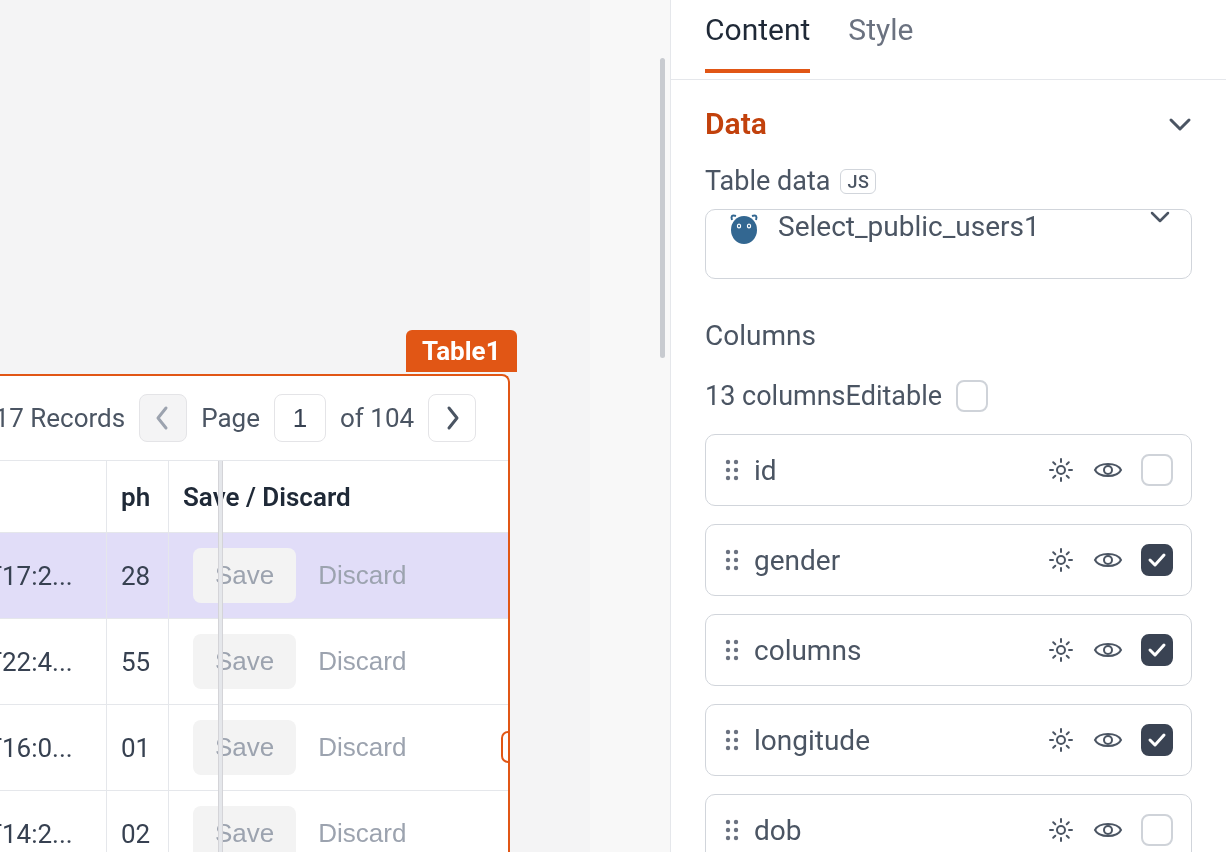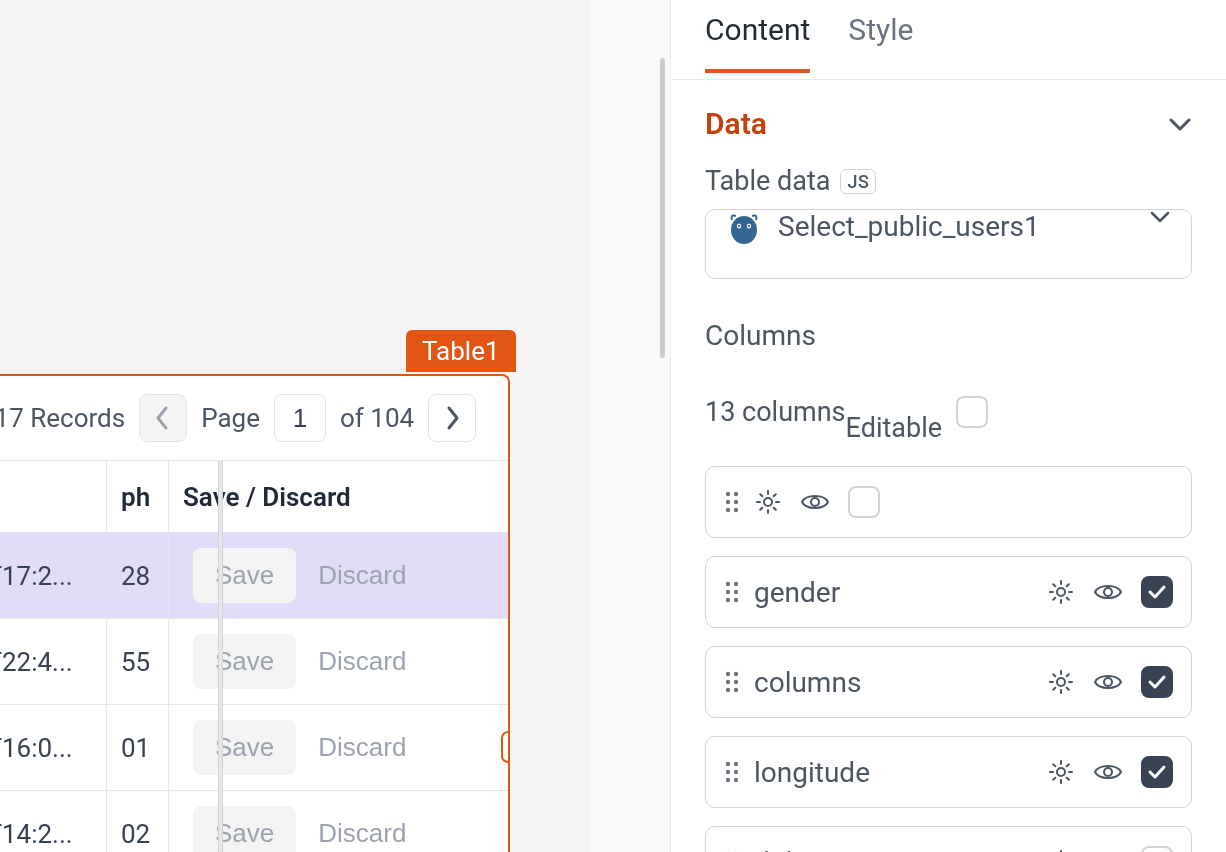--- a/index.html
+++ b/index.html
@@ -32,7 +32,7 @@
     padding: 6px 16px;
     border-radius: 6px 6px 0 0;
     font-size: 26px;
-    font-weight: 400;
+    font-weight: 700;
   }
 
   .table-widget {

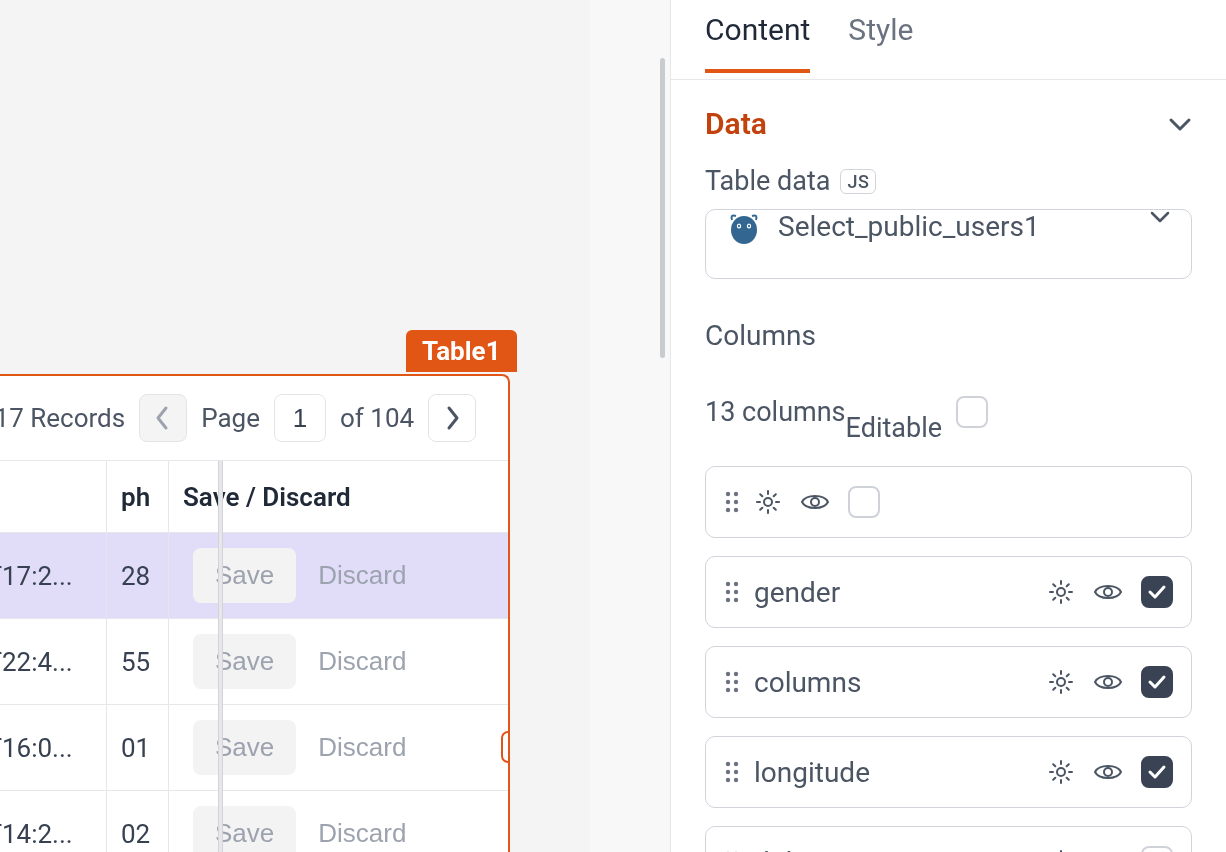--- a/index.html
+++ b/index.html
@@ -225,7 +225,7 @@
   }
   .columns-count { font-size: 27px; color: #4b5563; }
   .editable-row { display: flex; align-items: center; gap: 14px; }
-  .editable-label { font-size: 27px; color: #4b5563; margin-top: 32px; }
+  .editable-label { font-size: 27px; color: #4b5563; }
 
   .column-item {
     border: 1.5px solid #d1d5db;

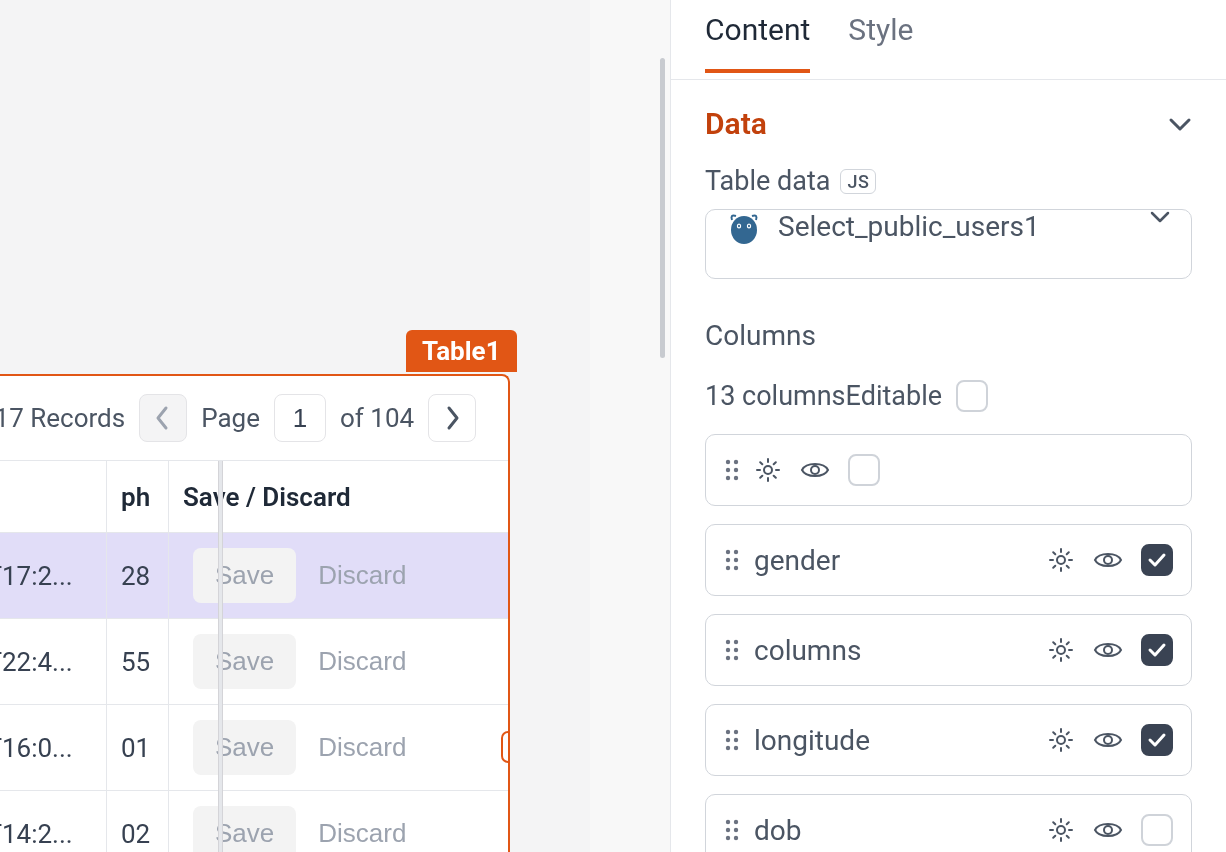--- a/index.html
+++ b/index.html
@@ -390,6 +390,7 @@
               <circle cx="12" cy="21" r="2.2"></circle>
             </svg>
           </span>
+          <span class="column-name">id</span>
           <span class="col-actions">
             <span>
               <svg width="28" height="28" viewBox="0 0 28 28" fill="none">

